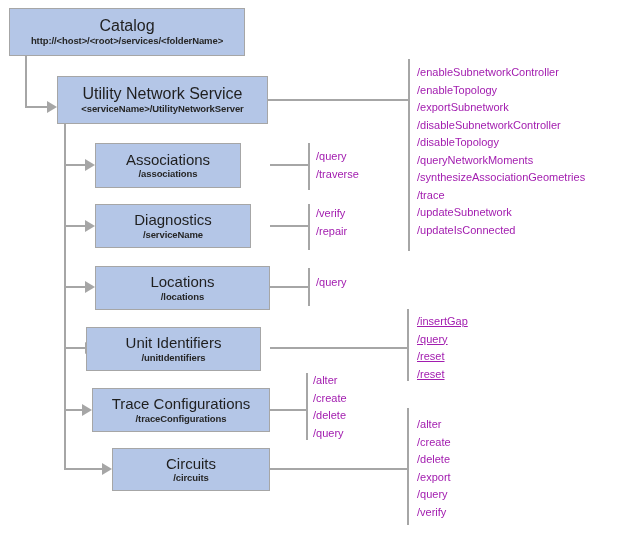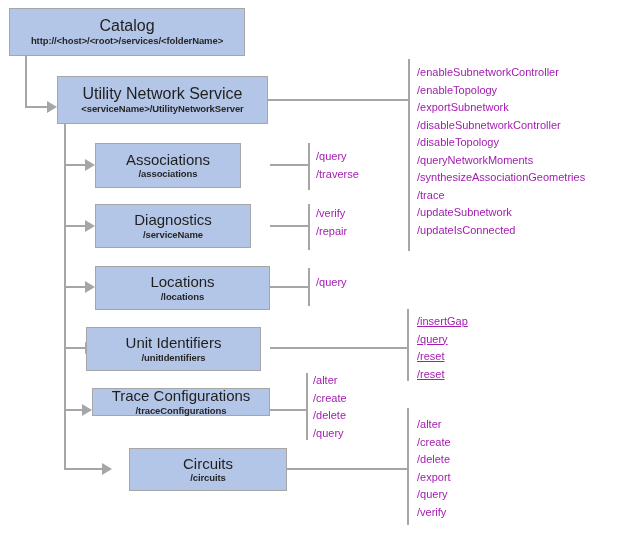--- a/index.html
+++ b/index.html
@@ -105,7 +105,7 @@
     <div class="subtitle">/unitIdentifiers</div>
   </div>
 
-  <div class="node" style="left:92px;top:388px;width:178px;height:28px;">
+  <div class="node" style="left:92px;top:388px;width:178px;height:44px;">
     <div class="title">Trace Configurations</div>
     <div class="subtitle">/traceConfigurations</div>
   </div>

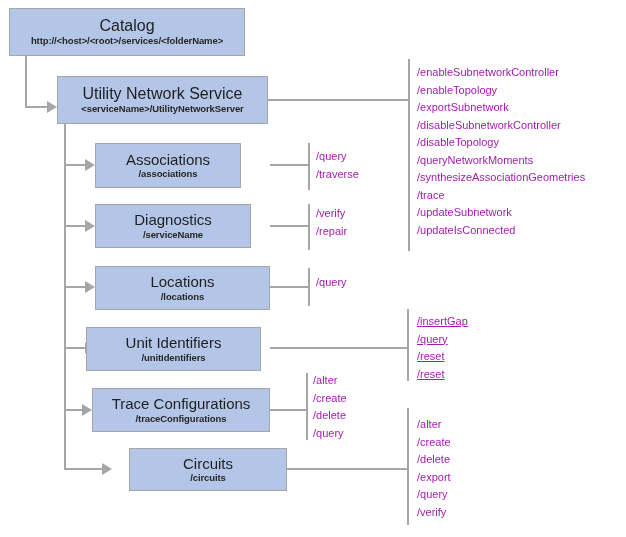--- a/index.html
+++ b/index.html
@@ -110,7 +110,7 @@
     <div class="subtitle">/traceConfigurations</div>
   </div>
 
-  <div class="node" style="left:112px;top:448px;width:158px;height:43px;margin-left:17px;">
+  <div class="node" style="left:112px;top:448px;width:158px;height:43px;">
     <div class="title">Circuits</div>
     <div class="subtitle">/circuits</div>
   </div>

